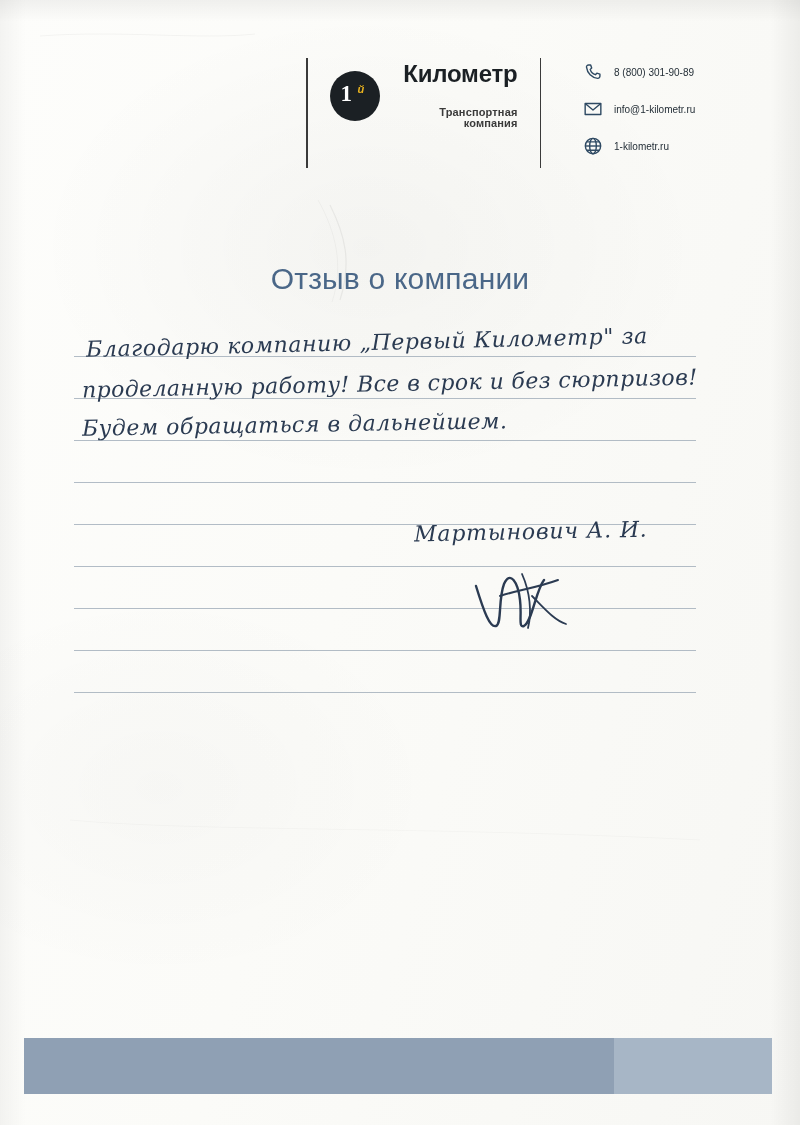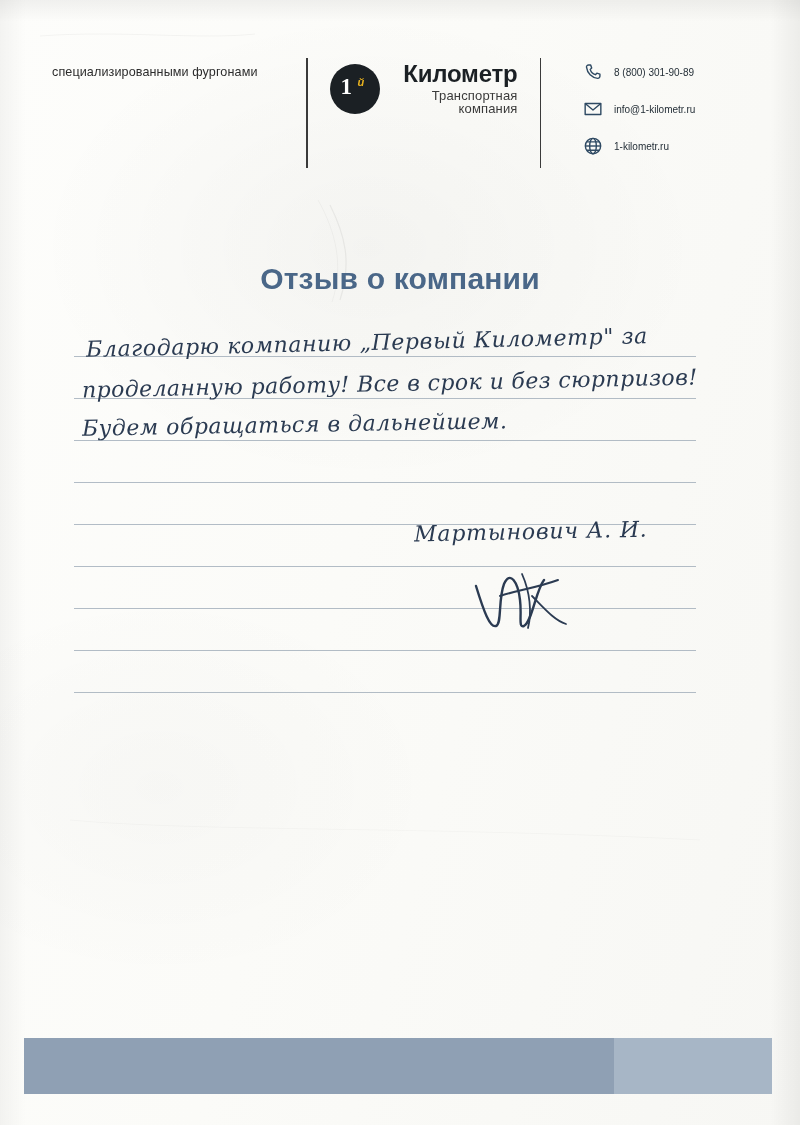--- a/index.html
+++ b/index.html
@@ -240,7 +240,6 @@
   <div class="header">
 
     <div class="header-left">
-      <div>специализированными фургонами</div>
     </div>
 
     <div class="vdiv"></div>

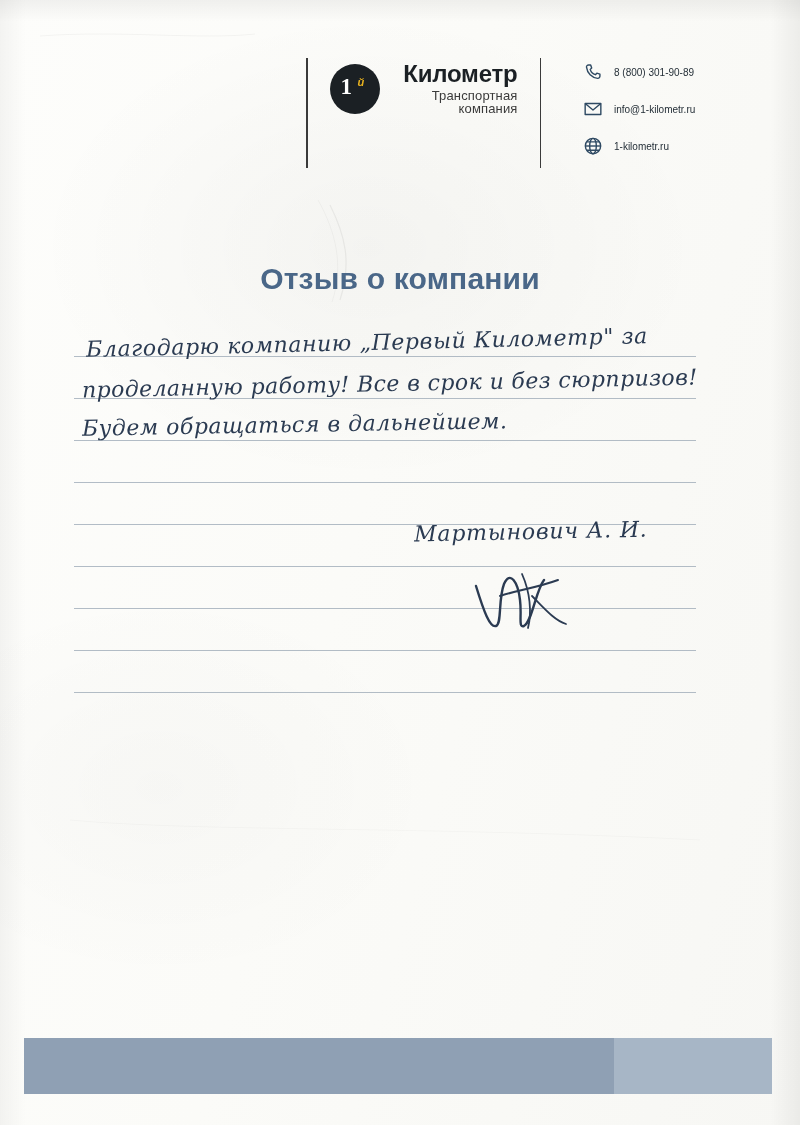--- a/index.html
+++ b/index.html
@@ -106,11 +106,11 @@
     letter-spacing: -0.2px;
   }
   .logo-sub {
-    font-size: 13px;
-    font-weight: 400;
+    font-size: 11px;
+    font-weight: 700;
     color: #3a3a3a;
     letter-spacing: 0.15px;
-    margin-top: 3px;
+    margin-top: 21px;
   }
   .contacts {
     padding-top: 4px;

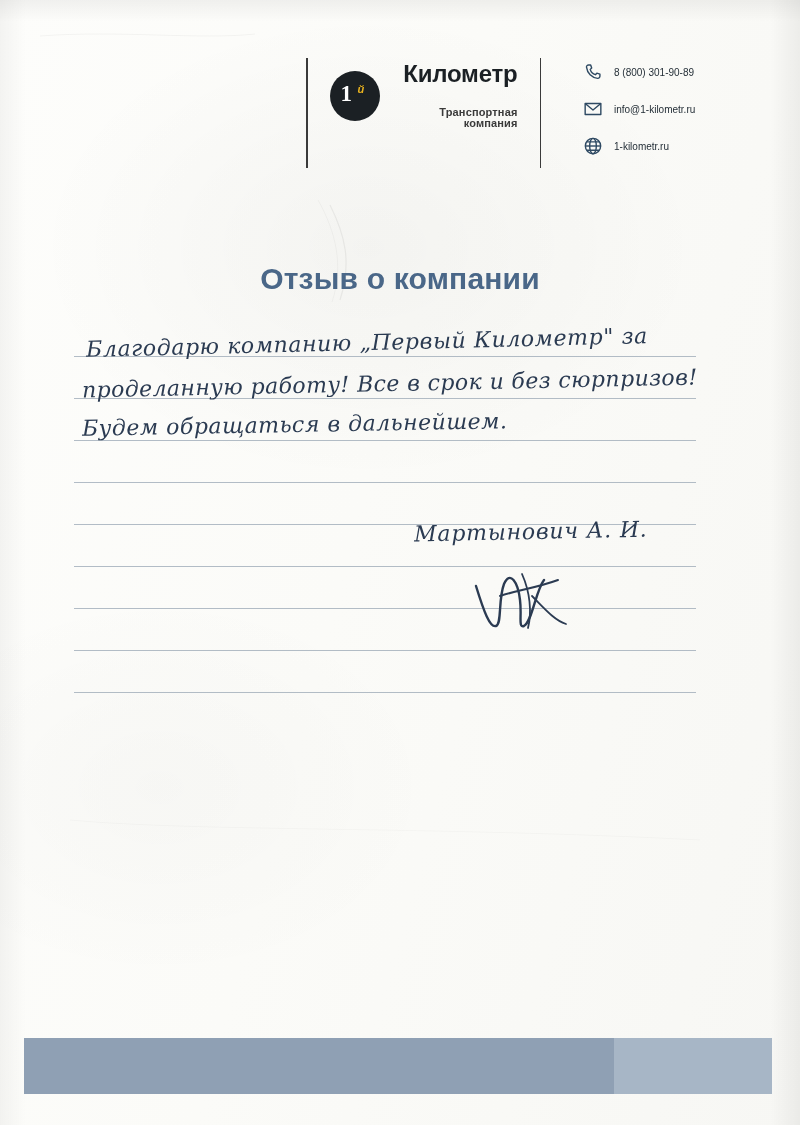--- a/index.html
+++ b/index.html
@@ -141,7 +141,7 @@
     top: 262px;
     text-align: center;
     font-size: 30px;
-    font-weight: 700;
+    font-weight: 400;
     color: #4a6788;
     letter-spacing: 0.2px;
   }

